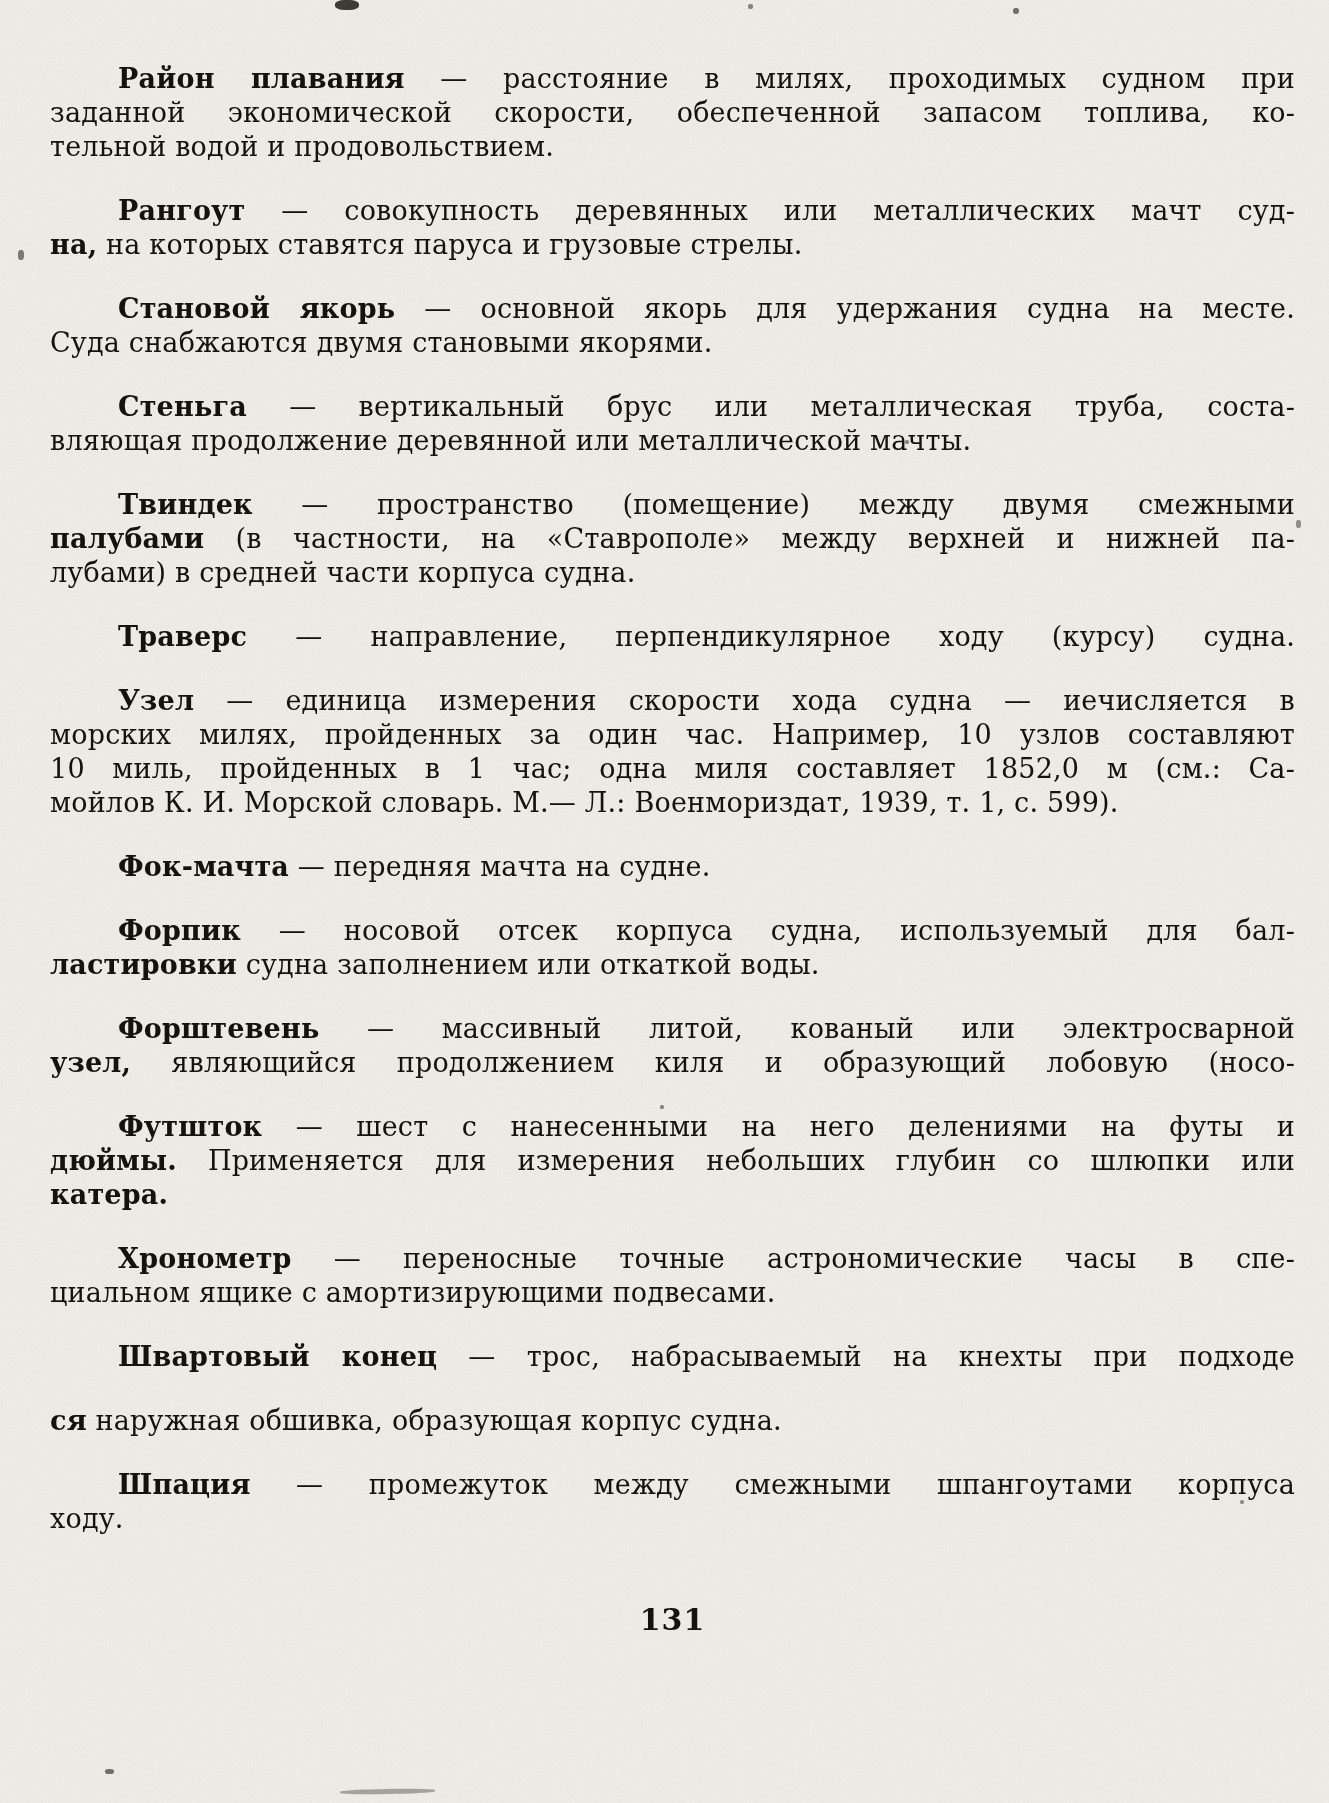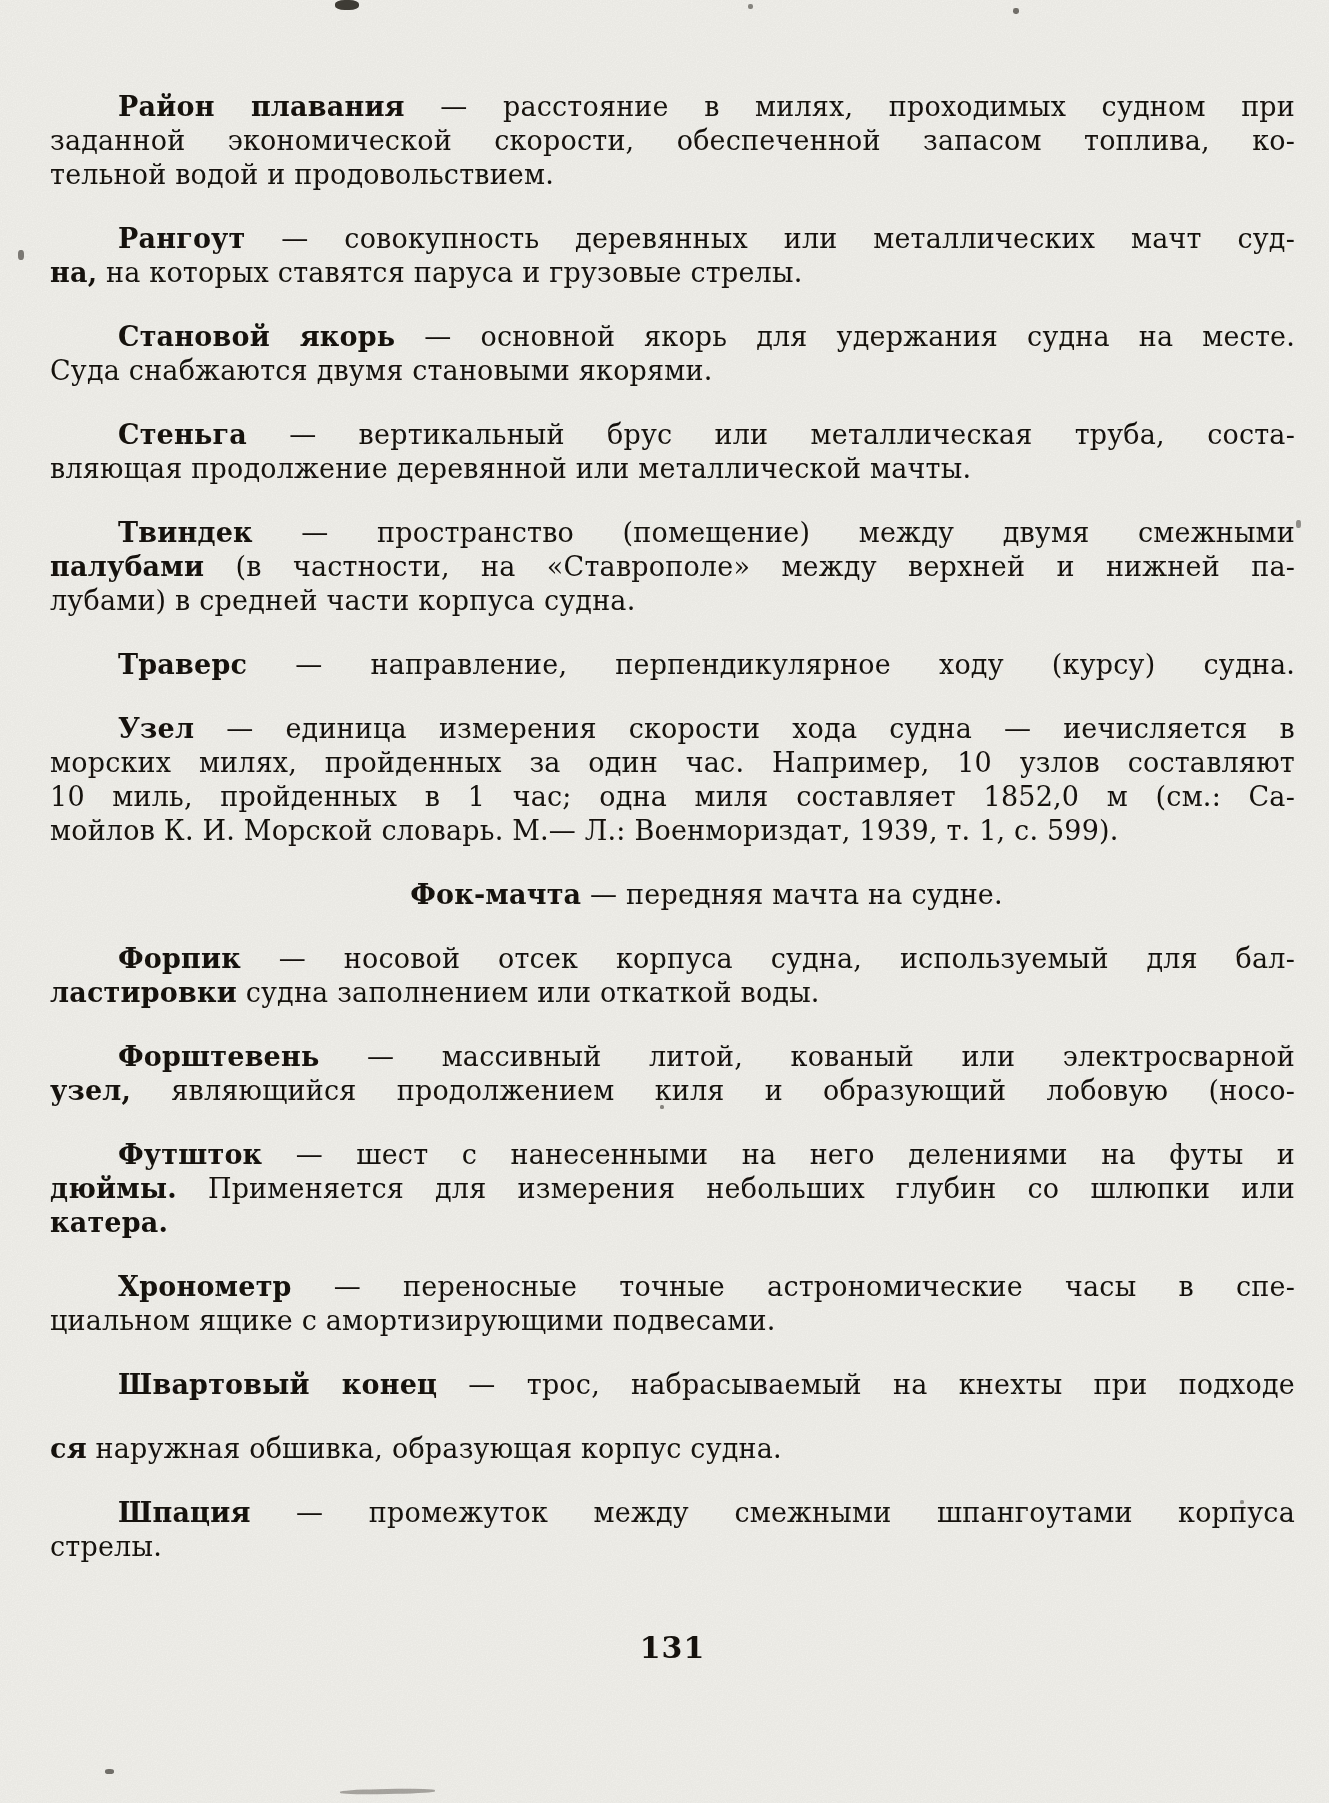--- a/index.html
+++ b/index.html
@@ -19,7 +19,7 @@
     position:relative;
     width:1329px;height:1803px;
     box-sizing:border-box;
-    padding:90px 34px 0 50px;
+    padding:62px 34px 0 50px;
   }
   .text-block{
     width:1245px;

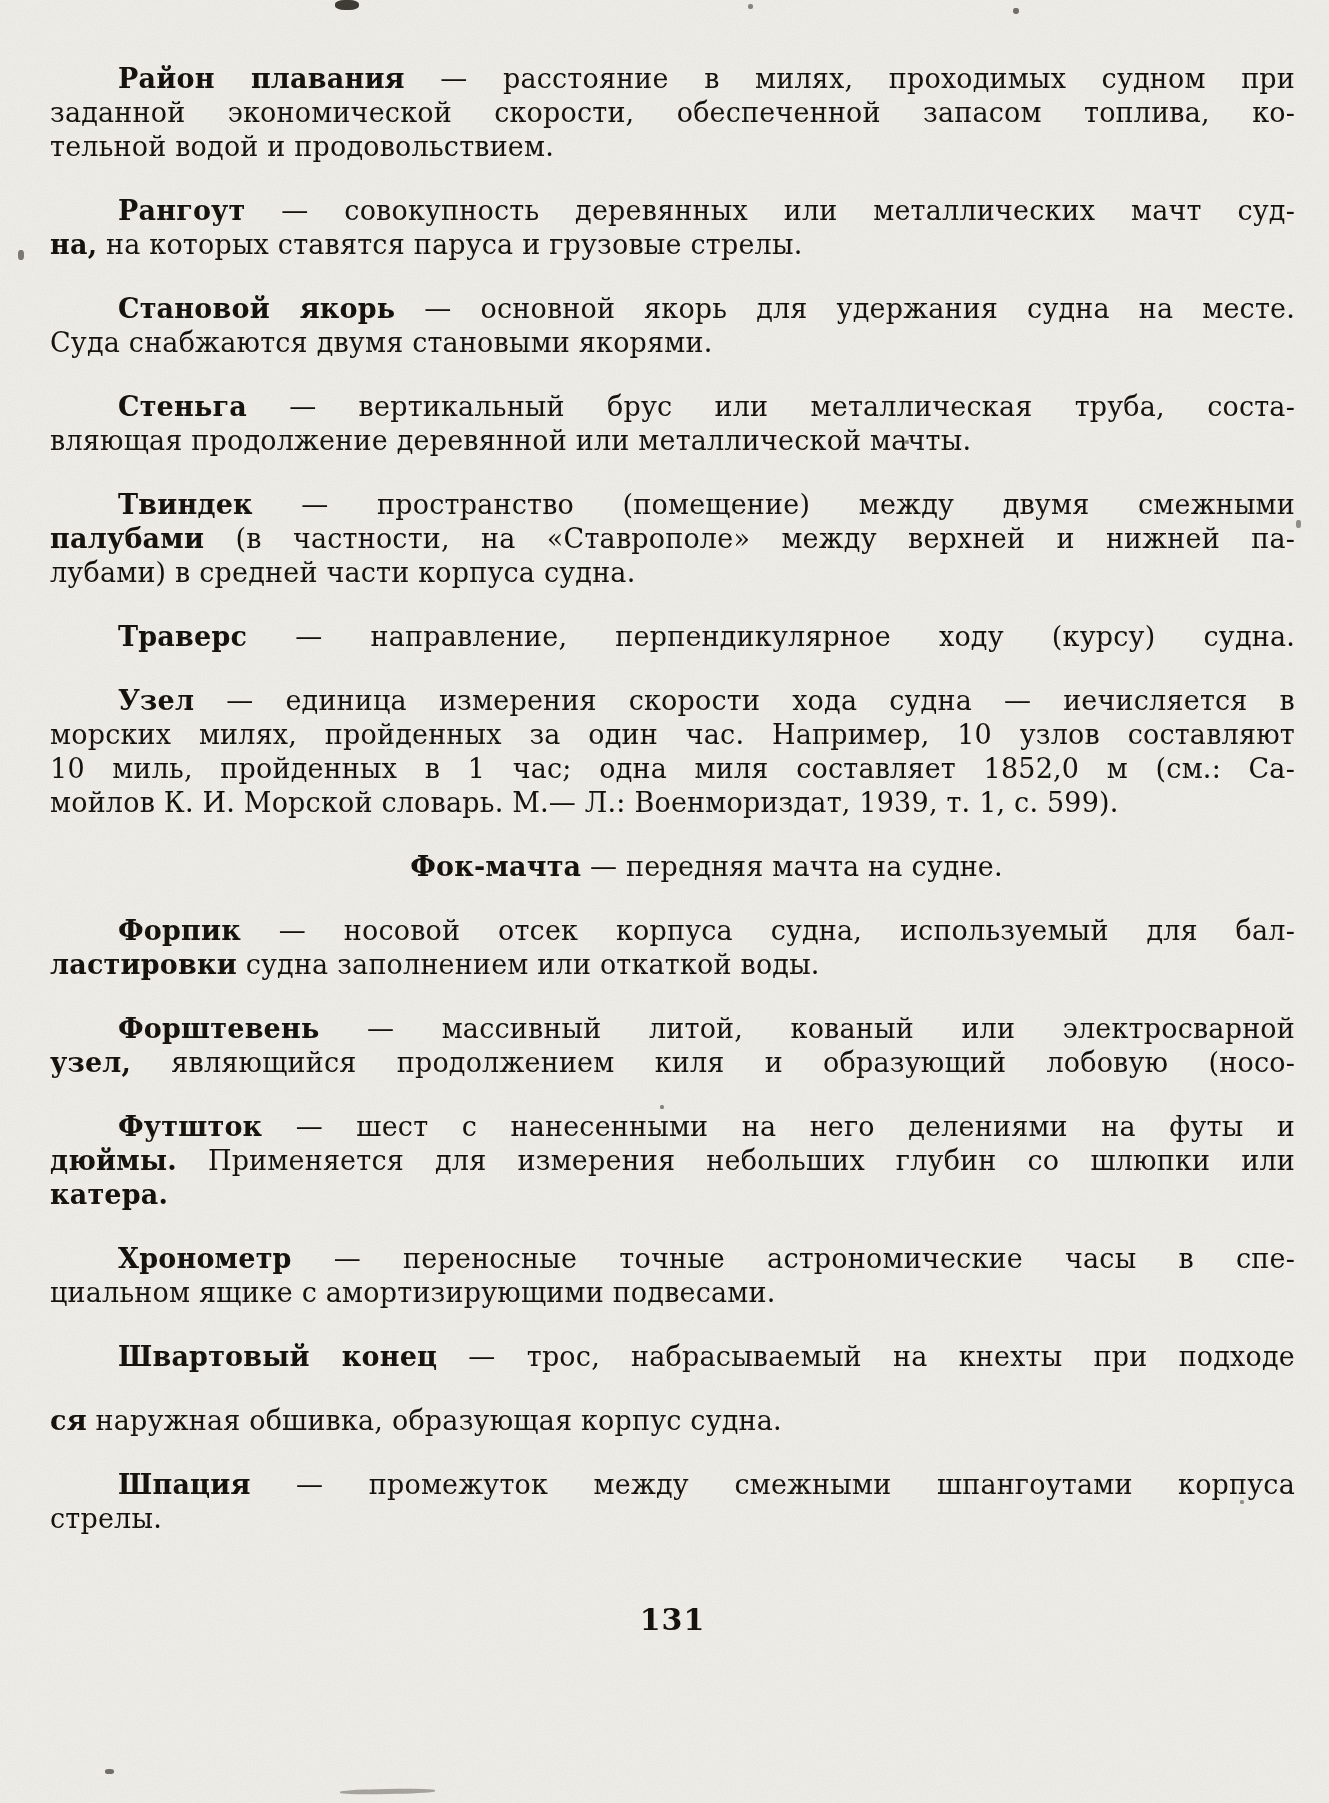--- a/index.html
+++ b/index.html
@@ -40,7 +40,6 @@
   }
   .line.indent{
     text-indent:68px;
-    text-align:center;
   }
   .bold{font-weight:bold;}
   .page-number{

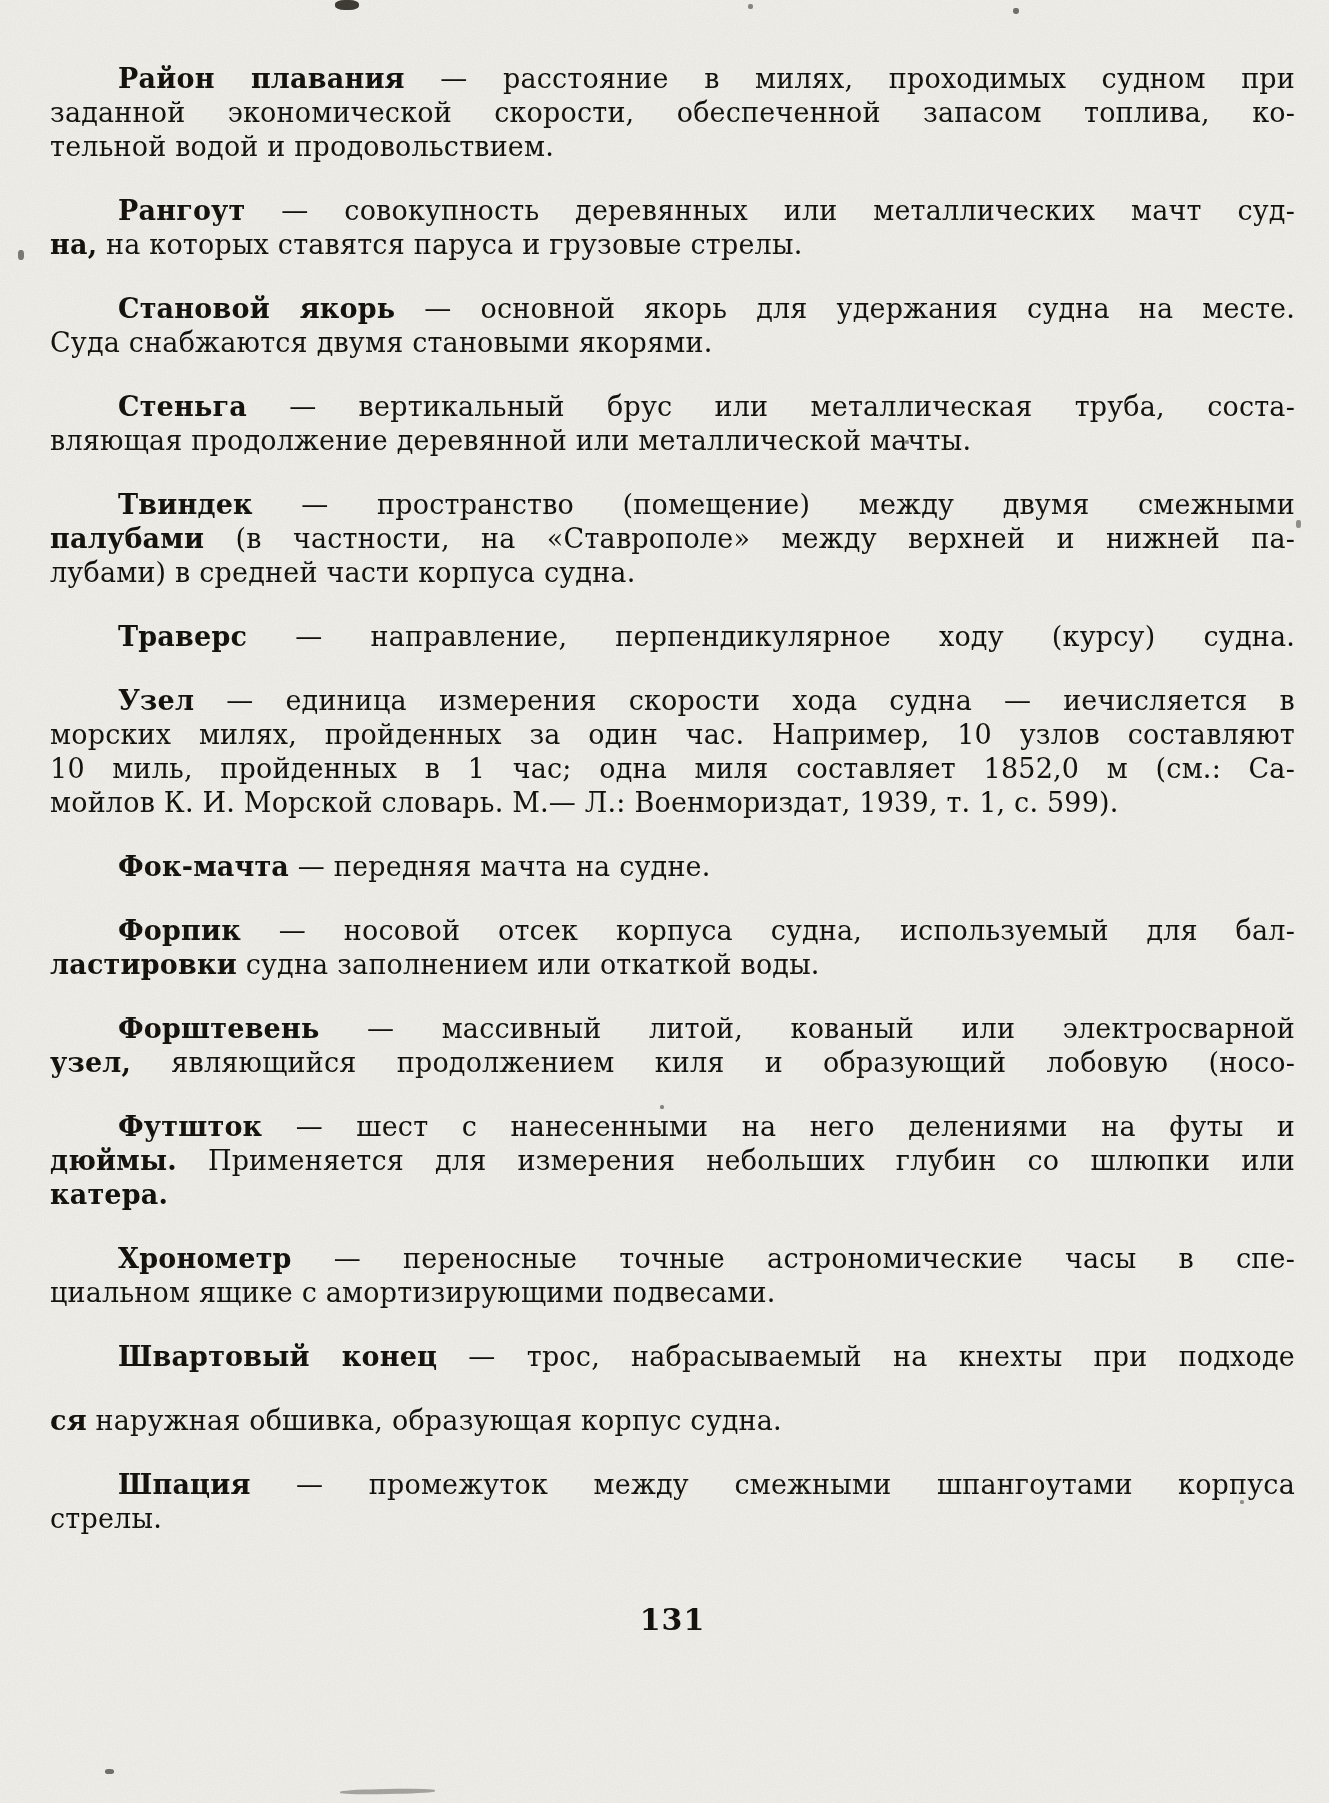--- a/index.html
+++ b/index.html
@@ -118,7 +118,7 @@
       </div>
       <div class="paragraph">
         <div class="line justify indent"><span class="bold">Шпация</span><span> — промежуток между смежными шпангоутами корпуса</span></div>
-        <div class="line"><span>стрелы.</span></div>
+        <div class="line"><span>ходу.</span></div>
       </div>
     </div>
   <div class="page-number">131</div>

